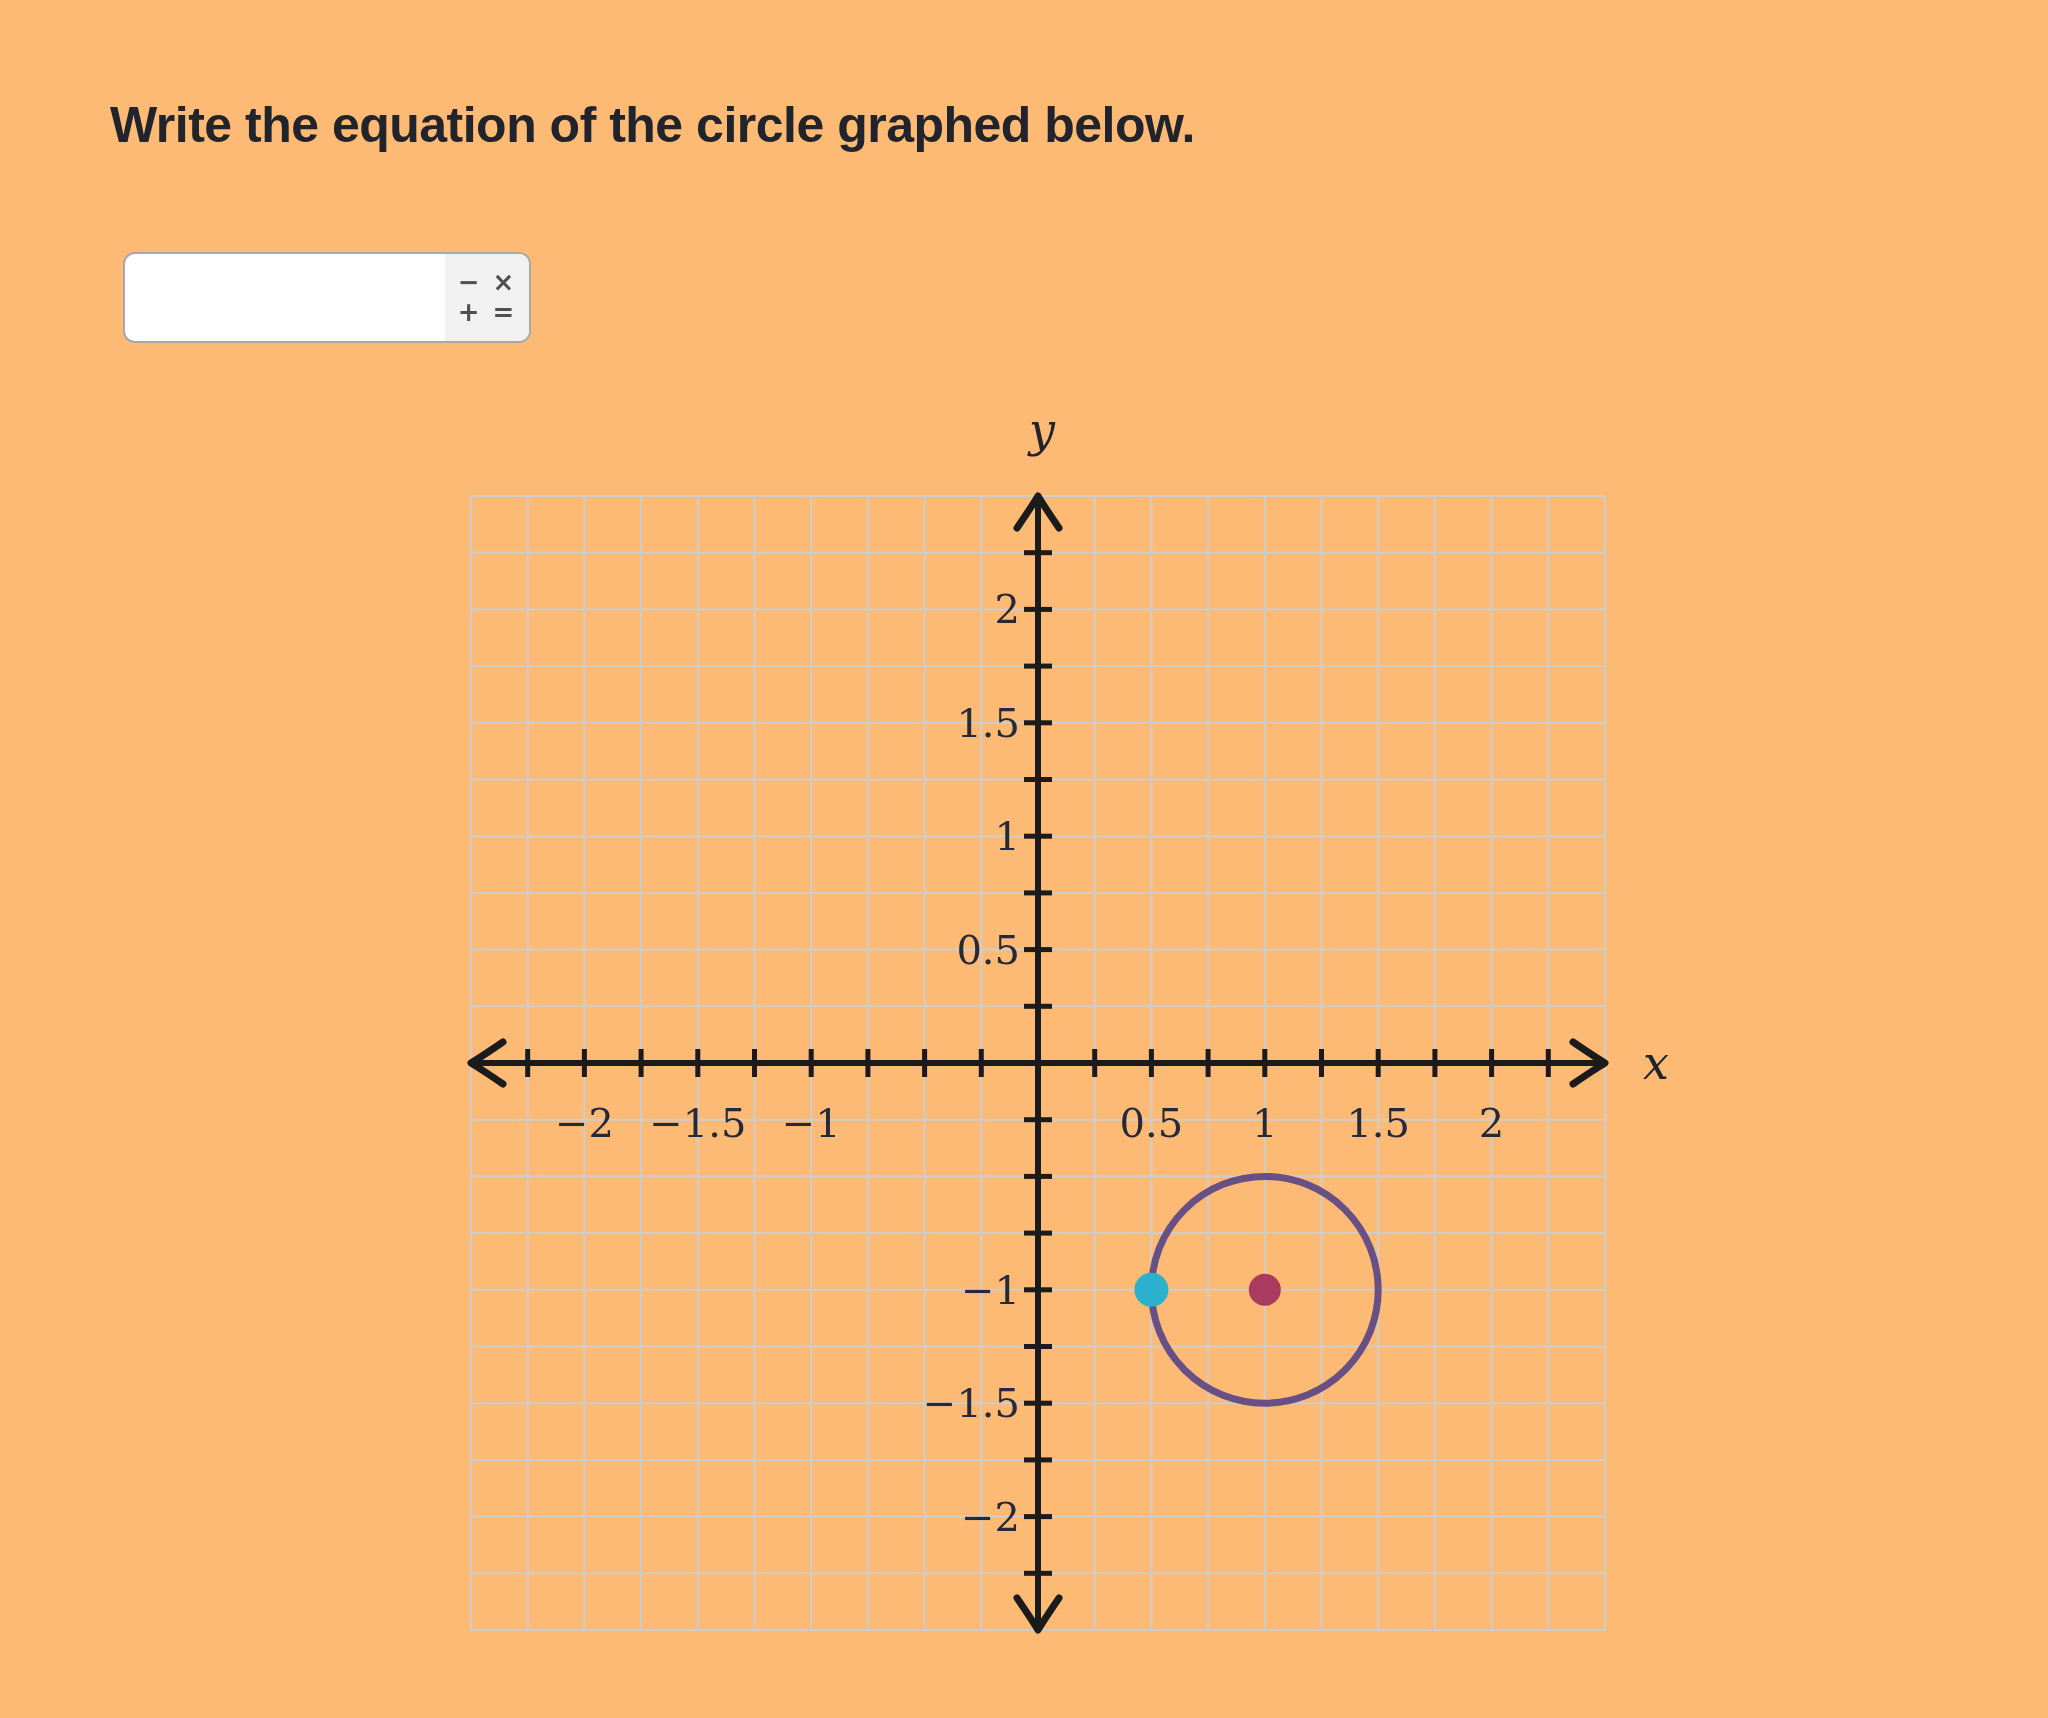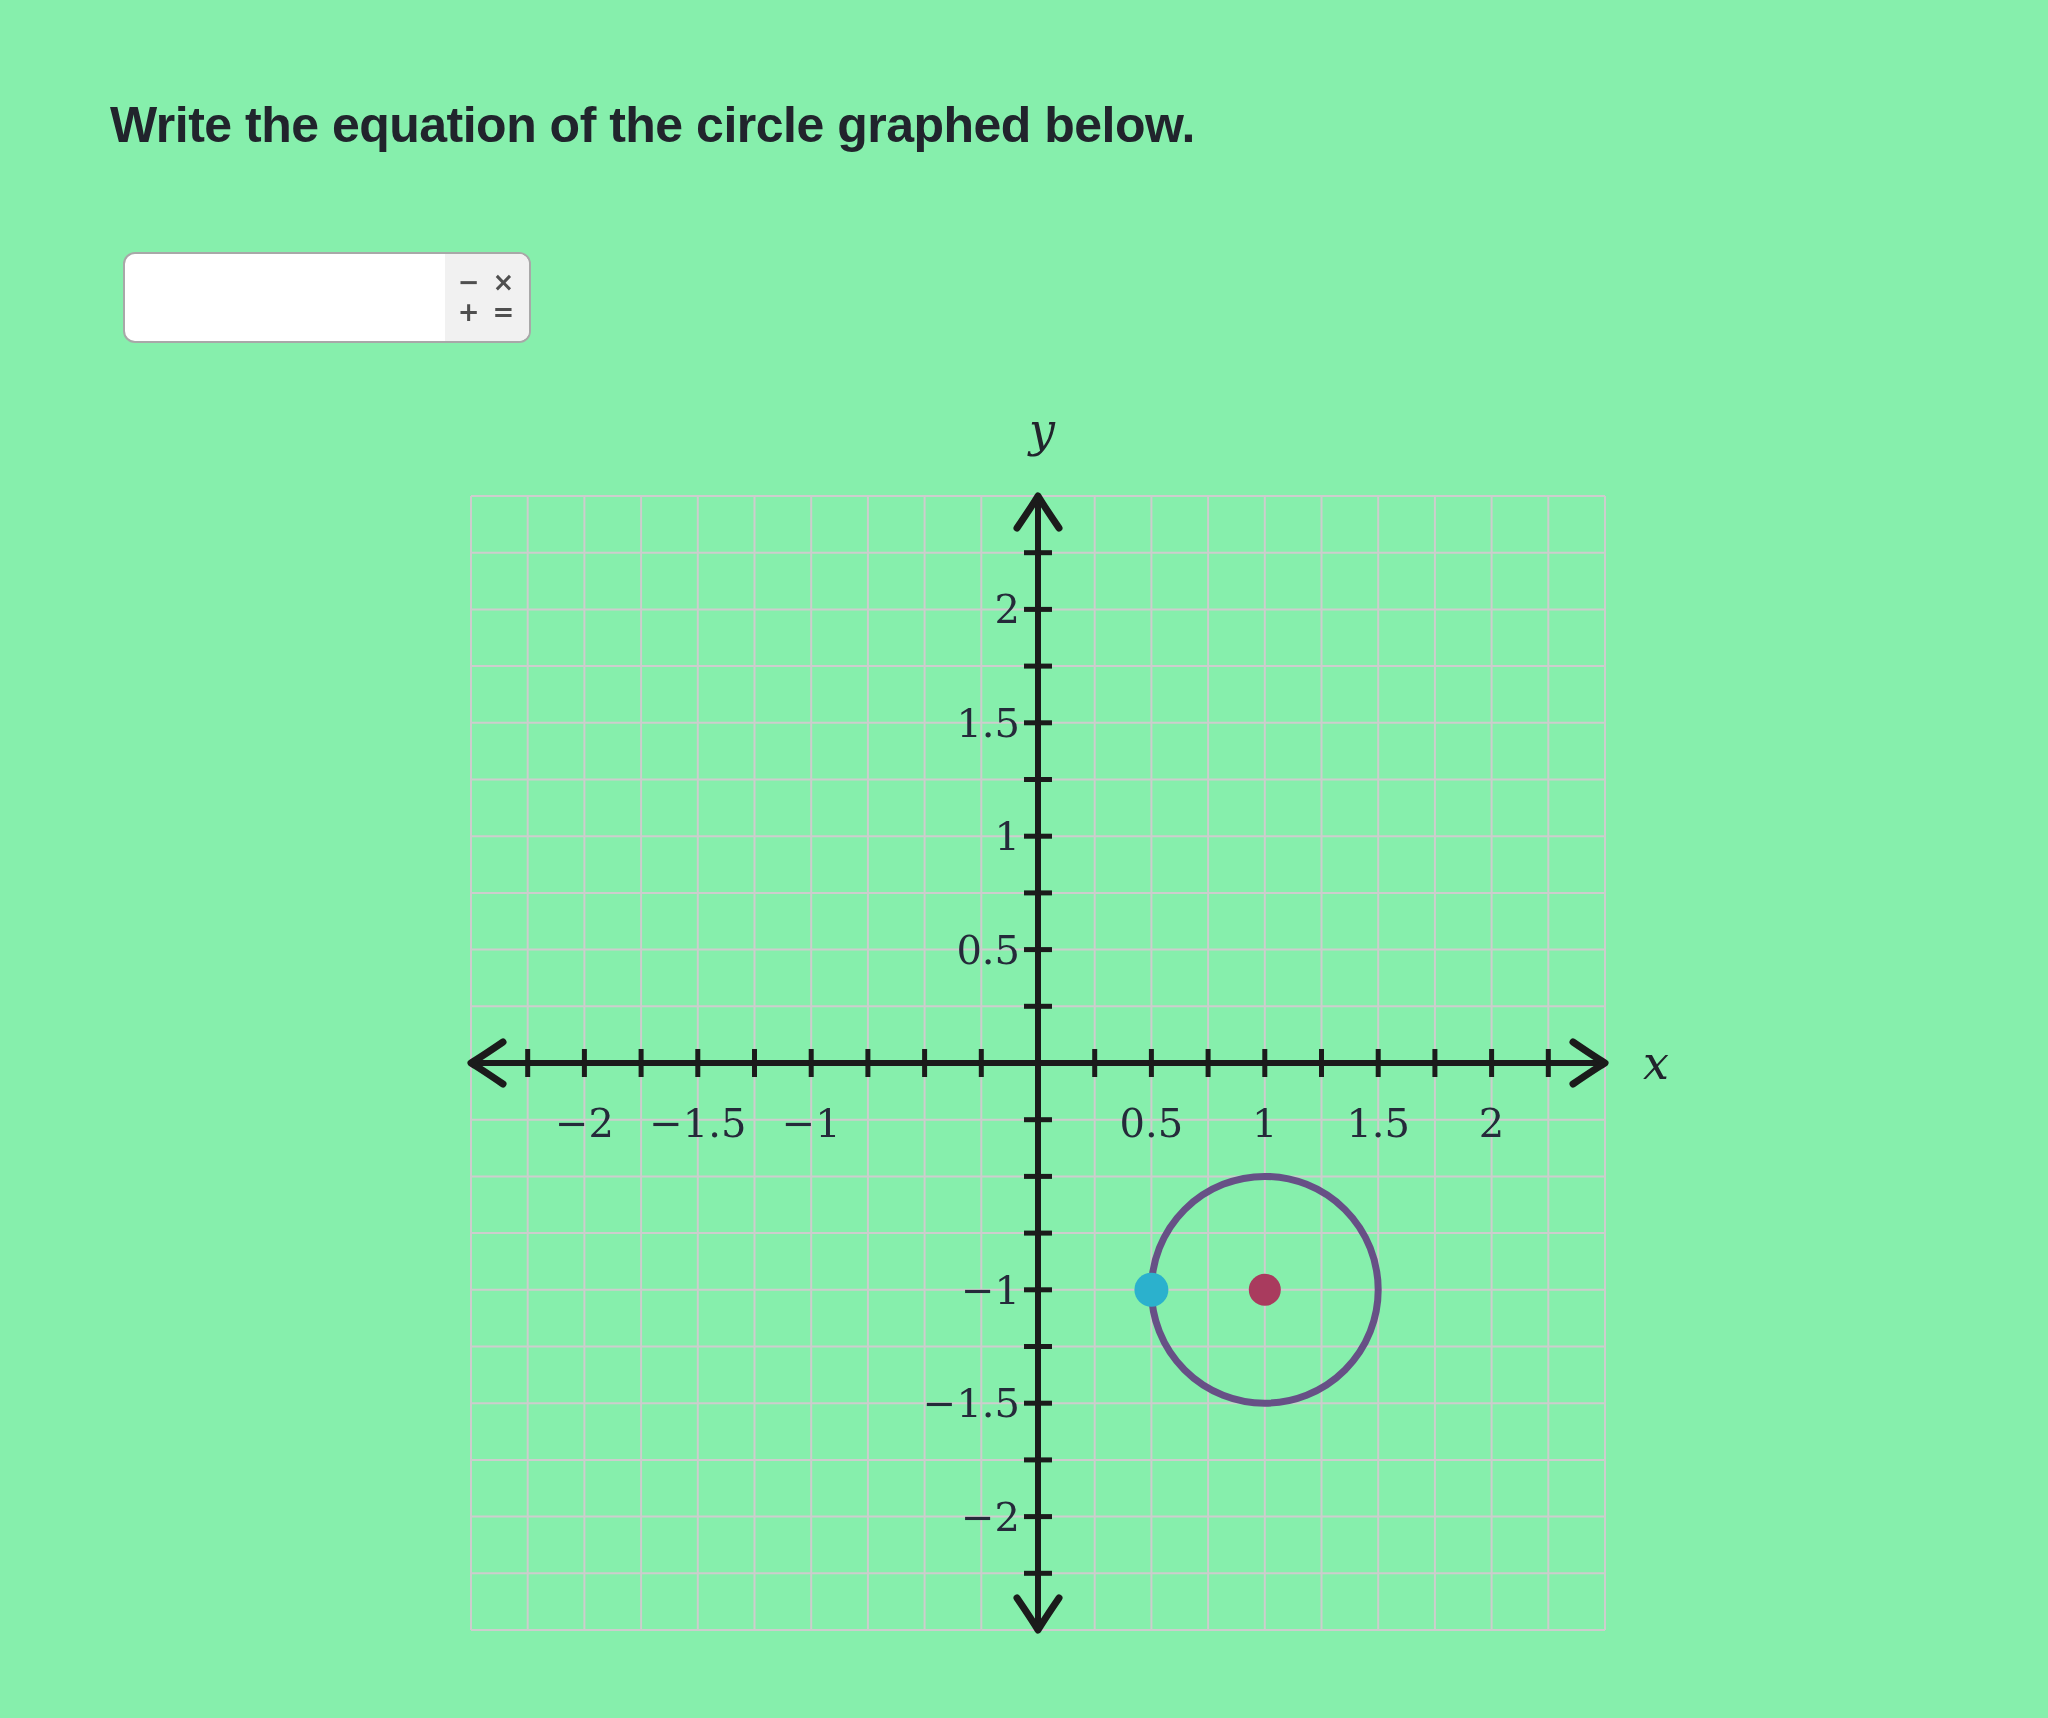--- a/index.html
+++ b/index.html
@@ -15,7 +15,7 @@
     position: relative;
     width: 2048px;
     height: 1718px;
-    background: #86efac;
+    background: #fdba74;
   }
   .question-title {
     position: absolute;

